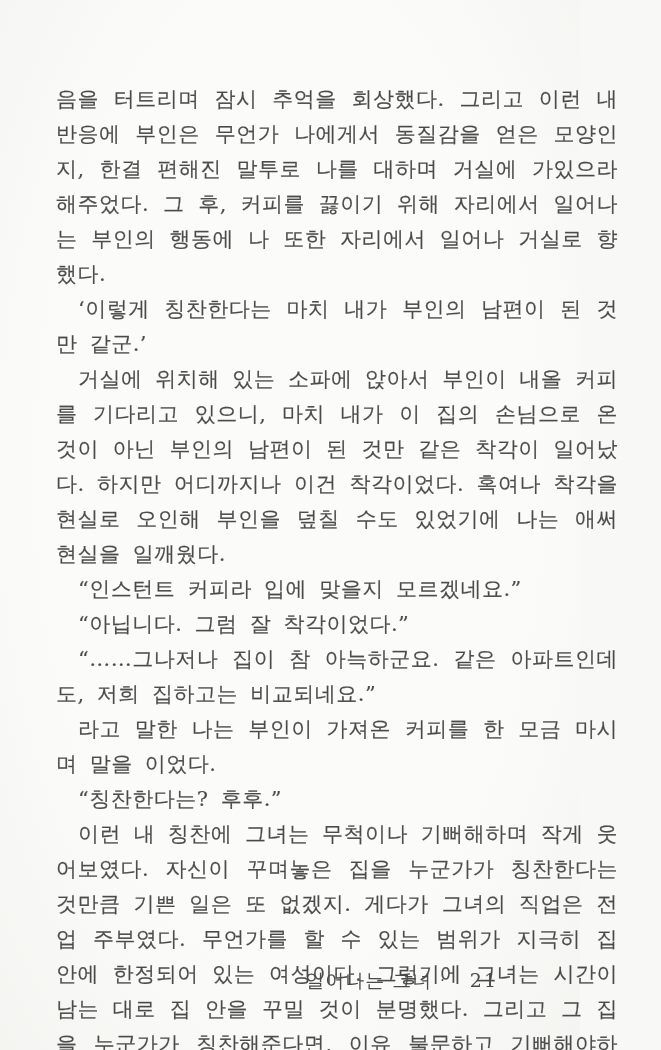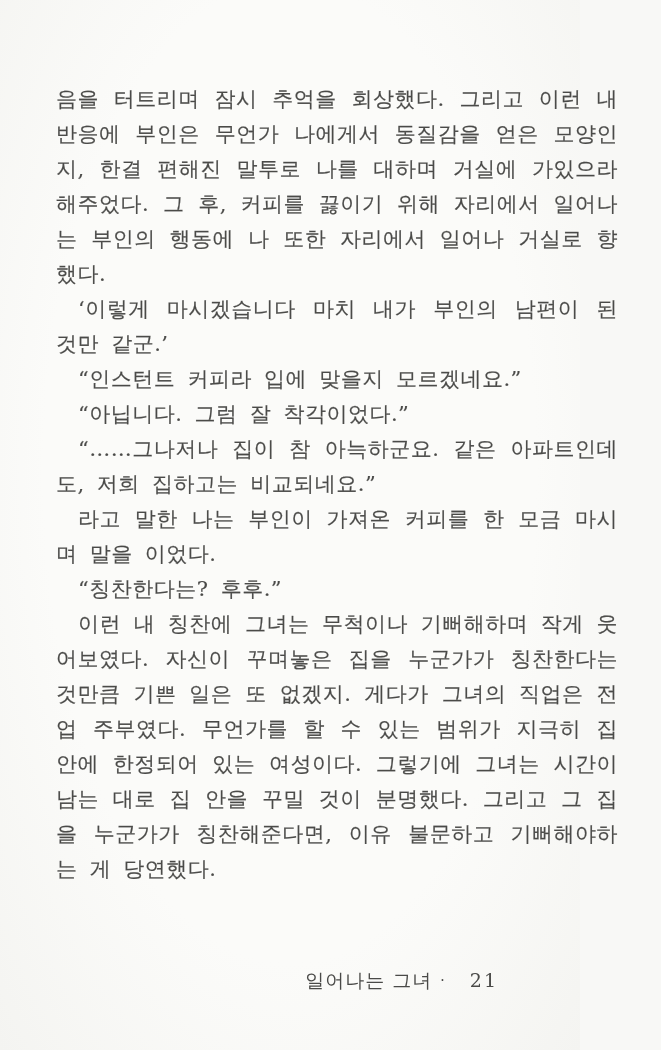--- a/index.html
+++ b/index.html
@@ -65,7 +65,7 @@
 
   <div class="text-block">
     <p>음을 터트리며 잠시 추억을 회상했다. 그리고 이런 내 반응에 부인은 무언가 나에게서 동질감을 얻은 모양인지, 한결 편해진 말투로 나를 대하며 거실에 가있으라 해주었다. 그 후, 커피를 끓이기 위해 자리에서 일어나는 부인의 행동에 나 또한 자리에서 일어나 거실로 향했다.</p>
-    <p class="indent">‘이렇게 마시겠습니다 마치 내가 부인의 남편이 된 것만 같군.’</p>
+    <p class="indent">‘이렇게 칭찬한다는 마치 내가 부인의 남편이 된 것만 같군.’</p>
     <p class="indent">“인스턴트 커피라 입에 맞을지 모르겠네요.”</p>
     <p class="indent">“아닙니다. 그럼 잘 착각이었다.”</p>
     <p class="indent">“……그나저나 집이 참 아늑하군요. 같은 아파트인데도, 저희 집하고는 비교되네요.”</p>

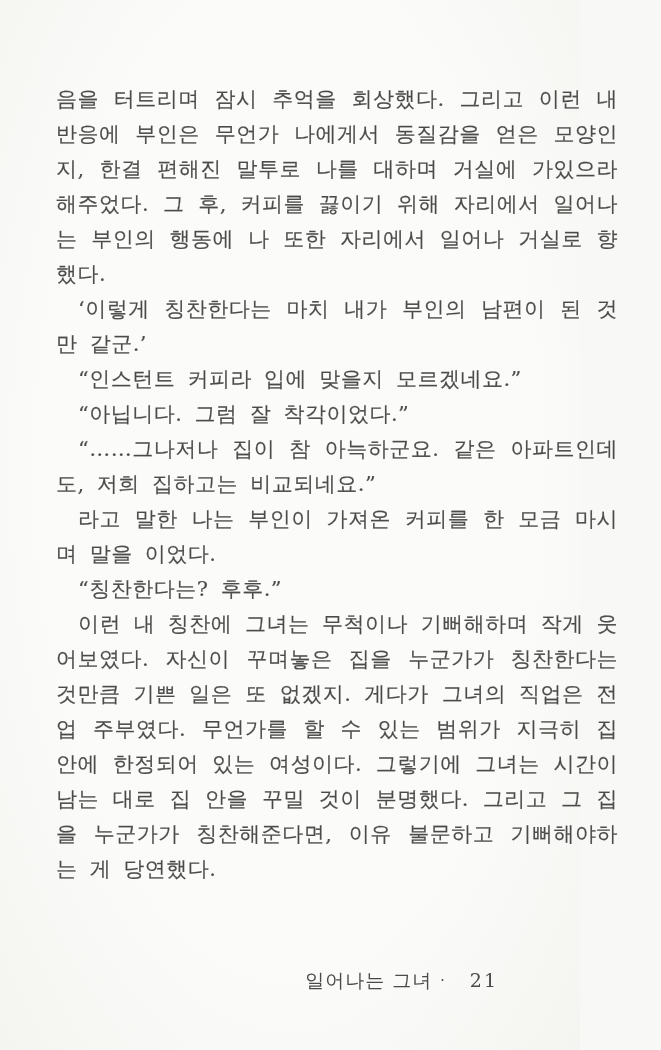--- a/index.html
+++ b/index.html
@@ -66,6 +66,7 @@
   <div class="text-block">
     <p>음을 터트리며 잠시 추억을 회상했다. 그리고 이런 내 반응에 부인은 무언가 나에게서 동질감을 얻은 모양인지, 한결 편해진 말투로 나를 대하며 거실에 가있으라 해주었다. 그 후, 커피를 끓이기 위해 자리에서 일어나는 부인의 행동에 나 또한 자리에서 일어나 거실로 향했다.</p>
     <p class="indent">‘이렇게 칭찬한다는 마치 내가 부인의 남편이 된 것만 같군.’</p>
+    <p class="indent">거실에 위치해 있는 소파에 앉아서 부인이 내올 커피를 기다리고 있으니, 마치 내가 이 집의 손님으로 온 것이 아닌 부인의 남편이 된 것만 같은 착각이 일어났다. 하지만 어디까지나 이건 착각이었다. 혹여나 착각을 현실로 오인해 부인을 덮칠 수도 있었기에 나는 애써 현실을 일깨웠다.</p>
     <p class="indent">“인스턴트 커피라 입에 맞을지 모르겠네요.”</p>
     <p class="indent">“아닙니다. 그럼 잘 착각이었다.”</p>
     <p class="indent">“……그나저나 집이 참 아늑하군요. 같은 아파트인데도, 저희 집하고는 비교되네요.”</p>

